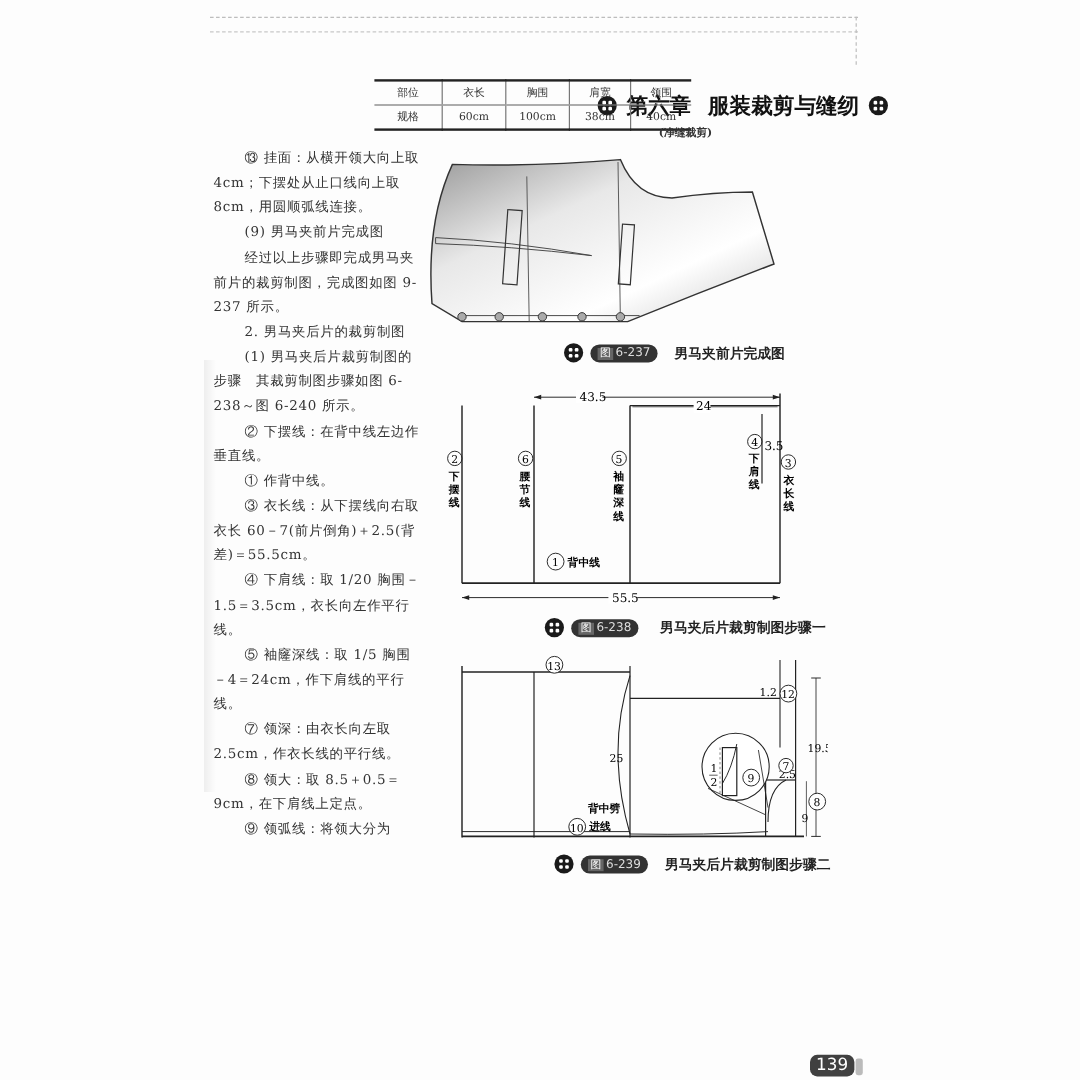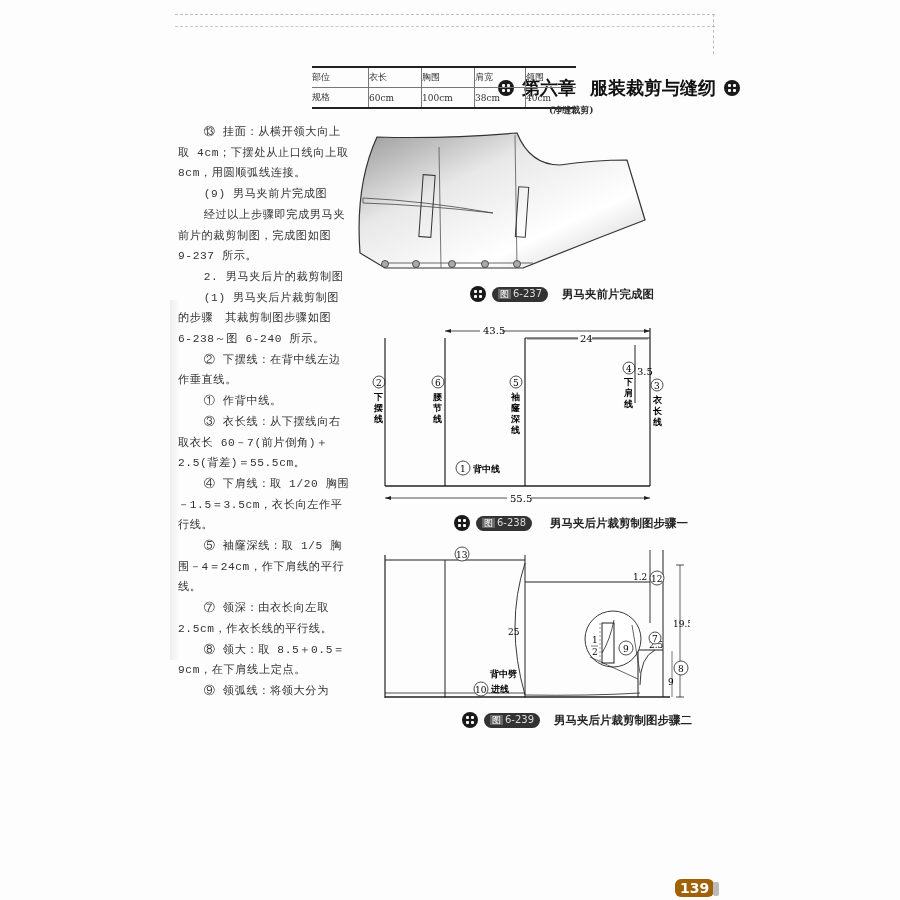--- a/index.html
+++ b/index.html
@@ -16,7 +16,7 @@
                      box-shadow: 5px 0 0 #fff, 0 5px 0 #fff, 5px 5px 0 #fff; }
   .spec-table { position: absolute; left: 312px; top: 66px; border-collapse: collapse; font-size: 9px; }
   .spec-table { border-top: 2px solid #222; border-bottom: 2px solid #222; }
-  .spec-table td { border-left: 1px solid #777; padding: 3px 0; text-align: left; color: #333; height: 11px; }
+  .spec-table td { border-left: 1px solid #777; padding: 3px 0; text-align: center; color: #333; height: 11px; }
   .spec-table td:first-child { border-left: none; }
   .spec-table tr:first-child td { border-bottom: 1px solid #777; }
   .note { position: absolute; left: 549px; top: 104px; font-size: 9px; font-weight: bold; color: #333; }

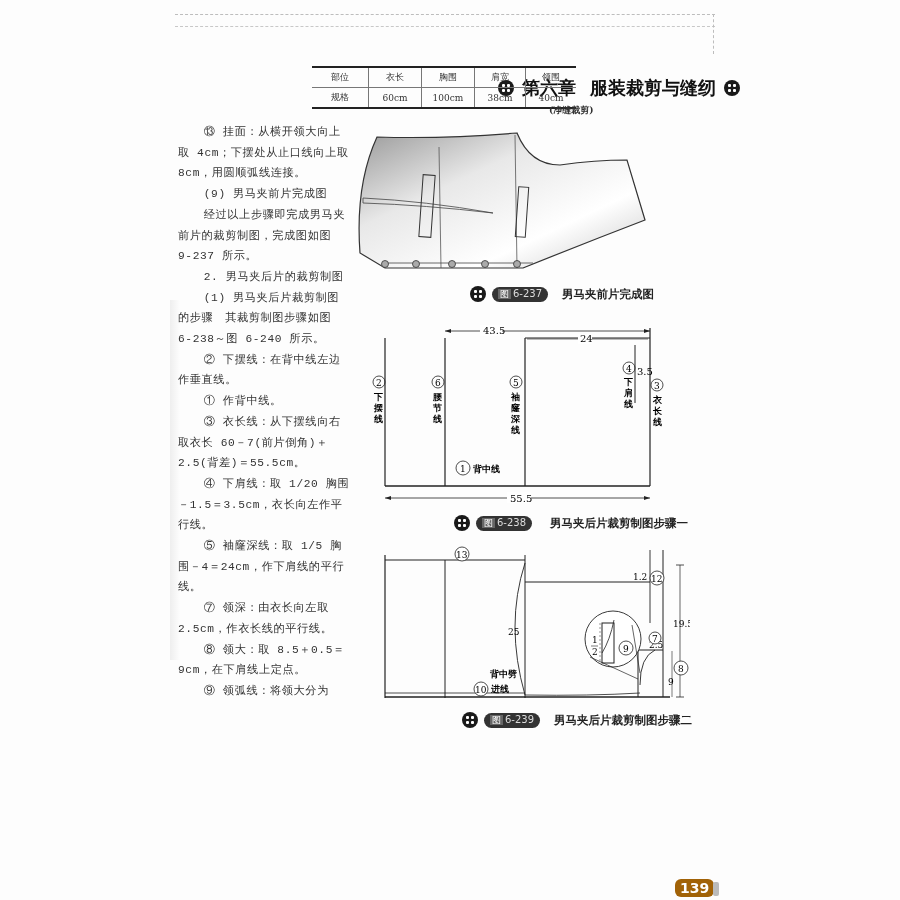--- a/index.html
+++ b/index.html
@@ -21,7 +21,7 @@
   .spec-table tr:first-child td { border-bottom: 1px solid #777; }
   .note { position: absolute; left: 549px; top: 104px; font-size: 9px; font-weight: bold; color: #333; }
 
-  .para { position: absolute; font-size: 11.2px; line-height: 20.7px; color: #333; letter-spacing: 0.6px; font-family: Liberation Mono, monospace; }
+  .para { position: absolute; font-size: 11.2px; line-height: 20.7px; color: #333; letter-spacing: 0.6px; }
   .para p { margin: 0; }
   .left-col { left: 178px; top: 122px; width: 172px; }
   .bottom-col { left: 178px; top: 732px; width: 540px; }

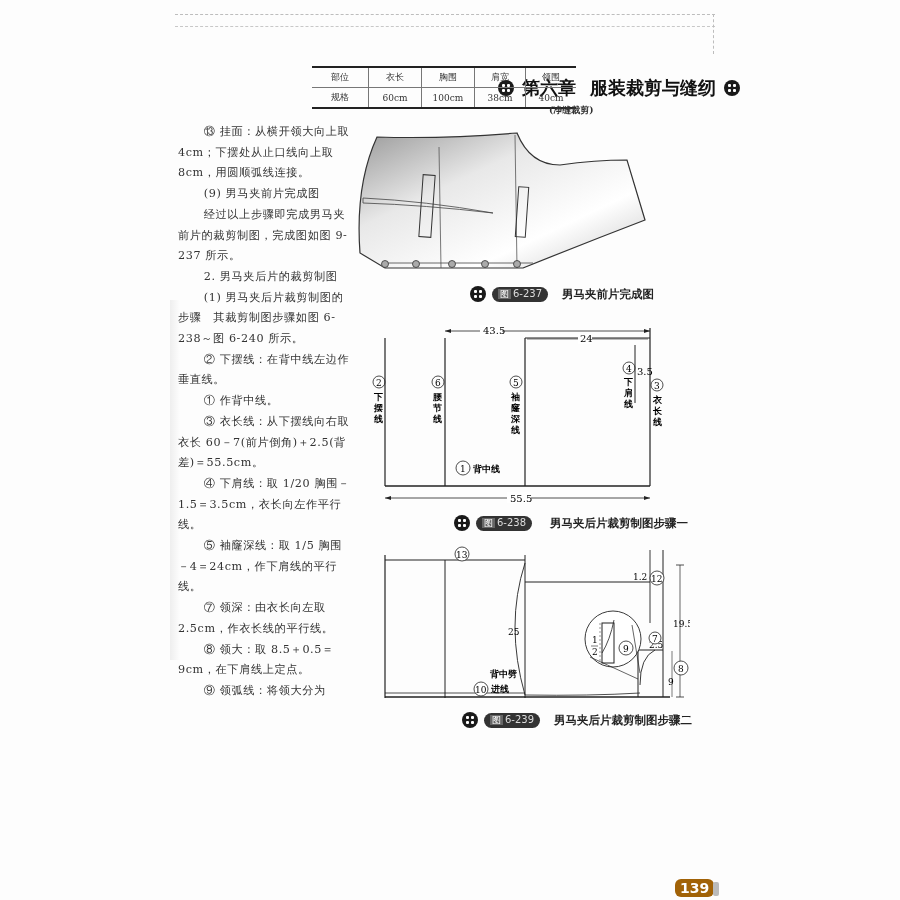--- a/index.html
+++ b/index.html
@@ -32,8 +32,8 @@
              font-size: 11.5px; font-weight: bold; color: #222; padding-left: 44px; }
   .cap-badge { background: #333; color: #ddd; border-radius: 8px; padding: 1px 6px; font-size: 10px; font-weight: normal; }
   .cap-badge .tu { background: #666; color: #fff; padding: 0 2px; margin-right: 2px; font-size: 9px; }
-  .page-num { position: absolute; left: 675px; top: 879px; background: #a16207; color: #fff; font-size: 14px;
-              font-family: "DejaVu Sans", sans-serif; padding: 1px 5px; border-radius: 6px; font-weight: bold; }
+  .page-num { position: absolute; left: 675px; top: 879px; background: #404040; color: #fff; font-size: 14px;
+              font-family: "DejaVu Sans", sans-serif; padding: 1px 5px; border-radius: 6px; }
   .page-num-mark { position: absolute; left: 713px; top: 882px; width: 6px; height: 14px; background: #bbb; border-radius: 2px; }
   .shadow-left { position: absolute; left: 170px; top: 300px; width: 10px; height: 360px;
                  background: linear-gradient(to right, rgba(0,0,0,0.06), rgba(0,0,0,0)); }

